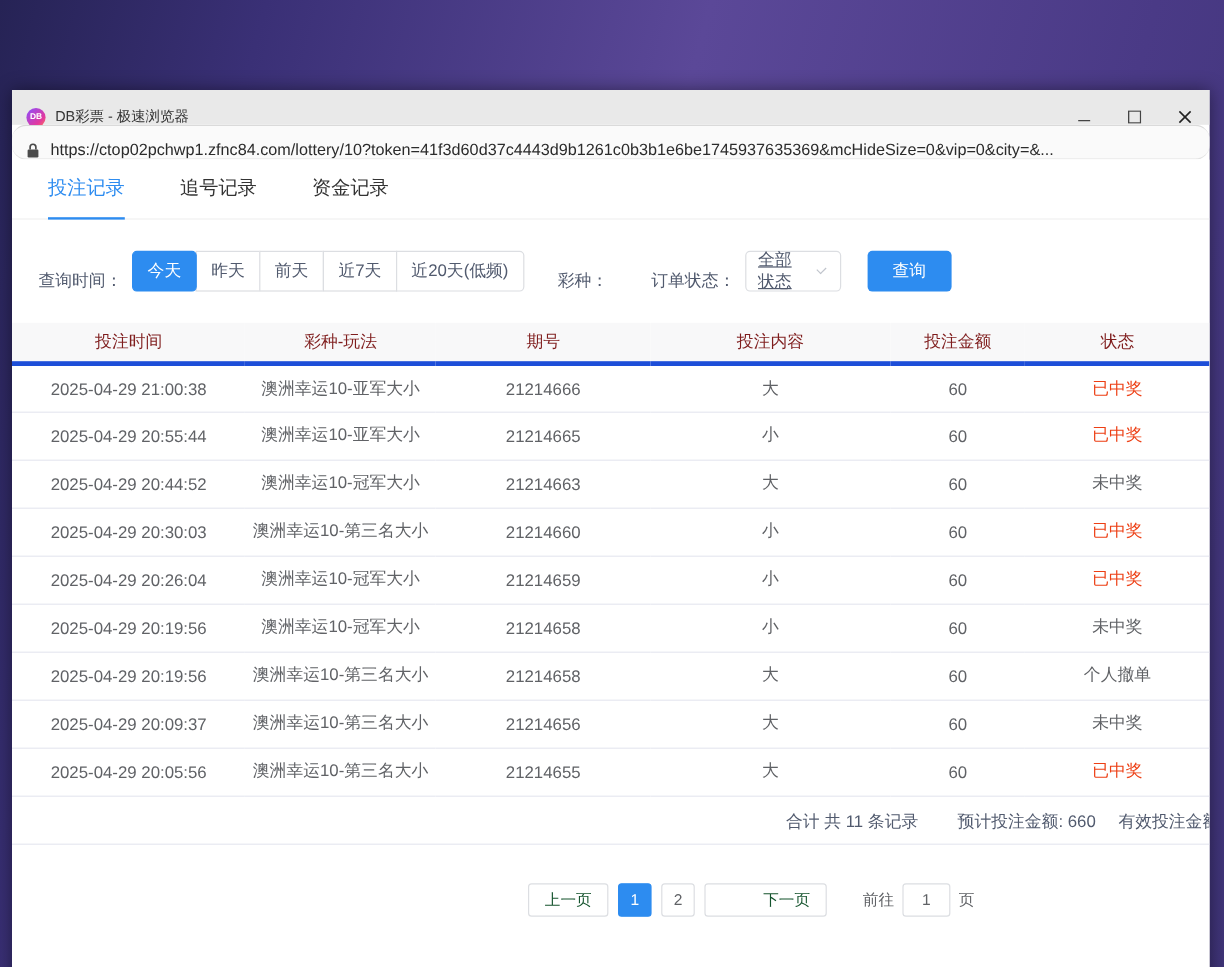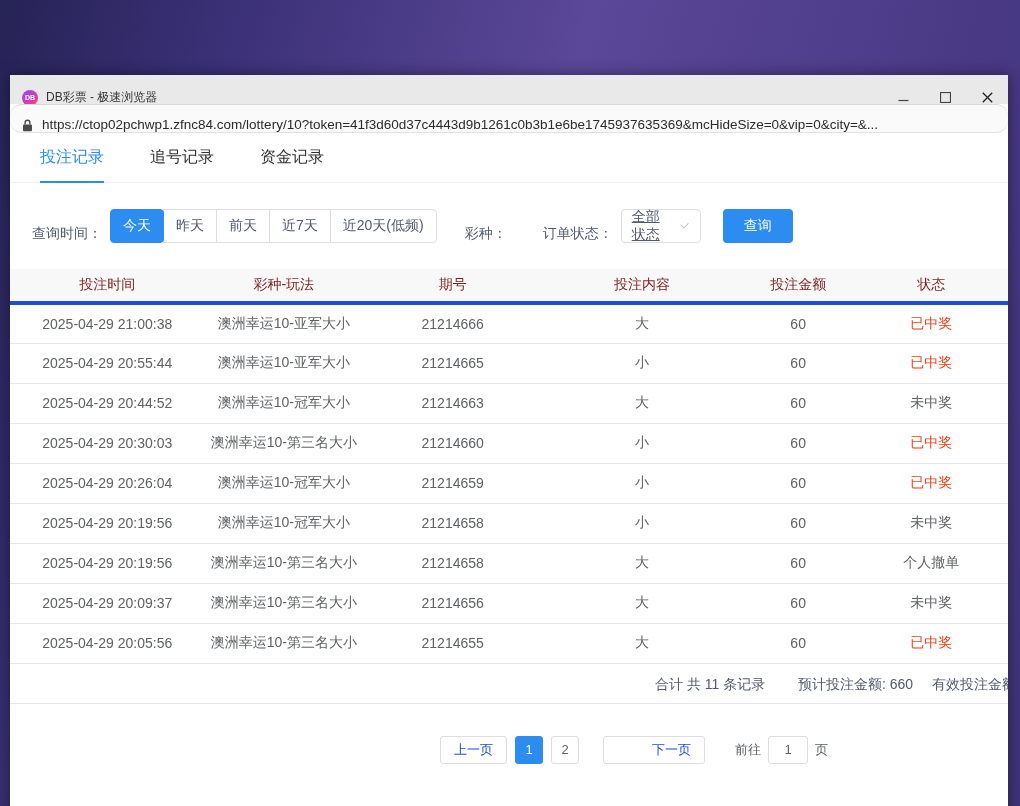--- a/index.html
+++ b/index.html
@@ -96,7 +96,7 @@
   .pagination { display:flex; align-items:center; margin:32px 0 0 430px; font-size:13px; color:#606266; }
   .pg-btn {
     height:28px; padding:0 13px; border:1px solid #dcdee2; border-radius:3px; background:#fff;
-    display:flex; align-items:center; color:#1d4ed8; cursor:pointer; font-size:13px; font-family:inherit; white-space:nowrap;
+    display:flex; align-items:center; color:#14532d; cursor:pointer; font-size:13px; font-family:inherit; white-space:nowrap;
   }
   .pg-num {
     min-width:28px; height:28px; margin-left:8px; border:1px solid #dcdee2; border-radius:3px; background:#fff;

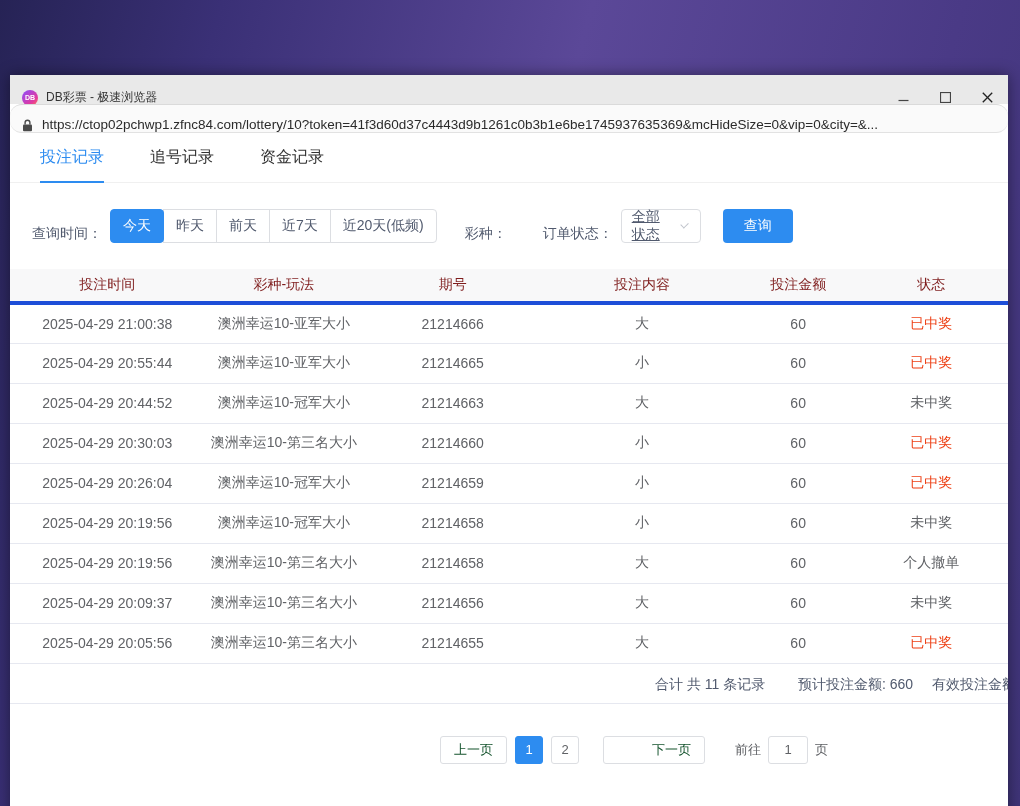--- a/index.html
+++ b/index.html
@@ -103,7 +103,7 @@
     display:flex; align-items:center; justify-content:center; color:#606266; cursor:pointer; font-size:13px; font-family:inherit;
   }
   .pg-num.active { background:#2d8cf0; border-color:#2d8cf0; color:#fff; }
-  .pg-next { margin-left:24px;padding-left:48px; }
+  .pg-next { margin-left:8px;padding-left:48px; }
   .goto { display:flex; align-items:center; margin-left:30px; gap:7px; }
   .goto input {
     width:40px; height:28px; border:1px solid #dcdee2; border-radius:3px; text-align:center;

